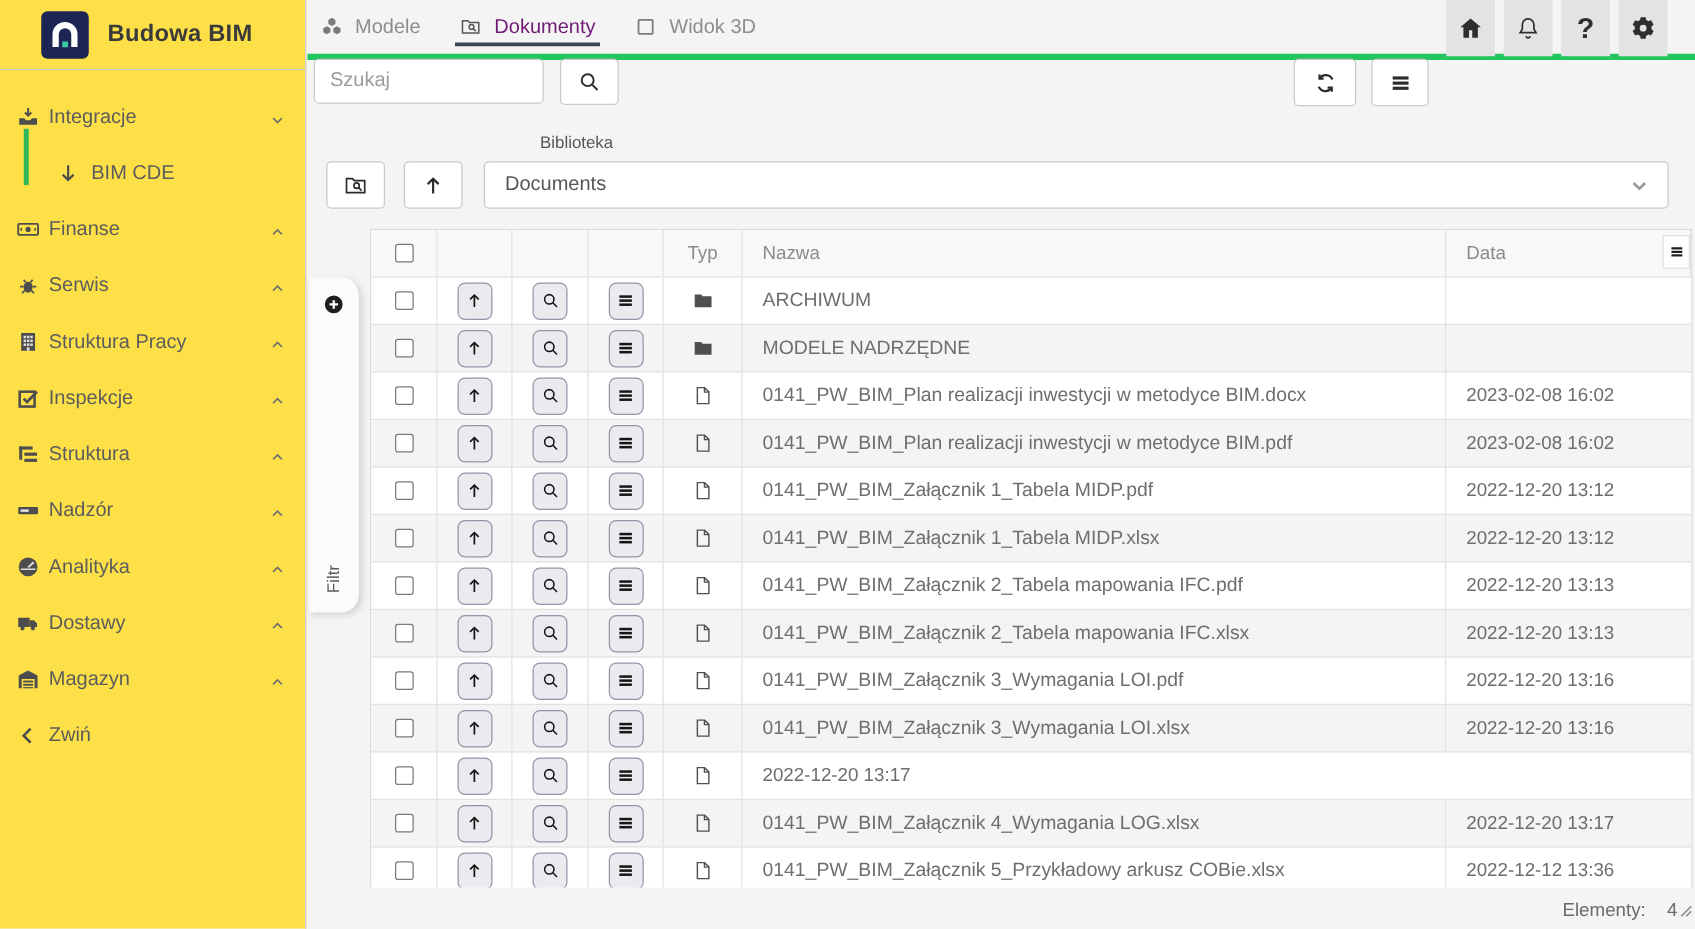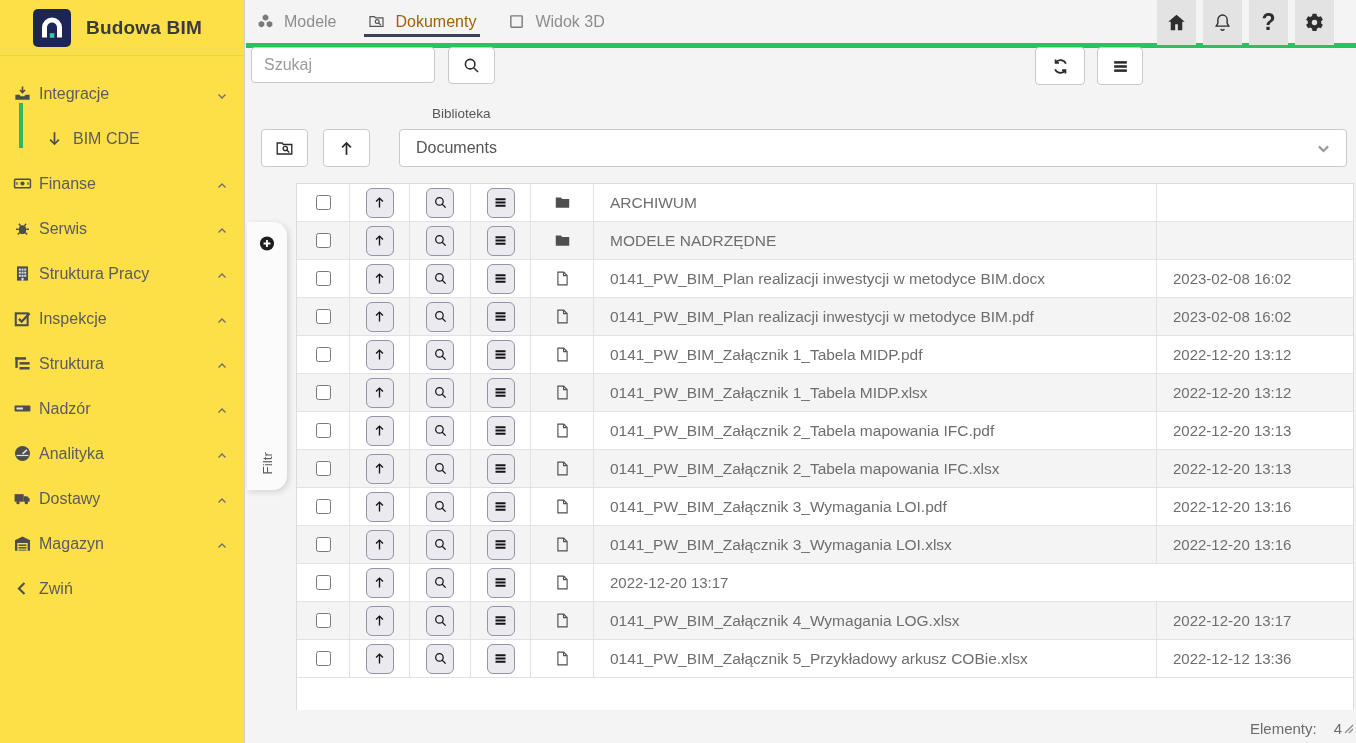--- a/index.html
+++ b/index.html
@@ -55,7 +55,7 @@
   }
   .tab .tab-icon { color:#7a7a7a; }
   .tab .tab-icon svg { width:17px; height:17px; }
-  .tab.active { color:#a16207; }
+  .tab.active { color:#701a75; }
   .tab.active .tab-icon { color:#555; }
   .tab.active::after {
     content:""; position:absolute; left:0; right:0; bottom:6px; height:3px; background:#3c4257;

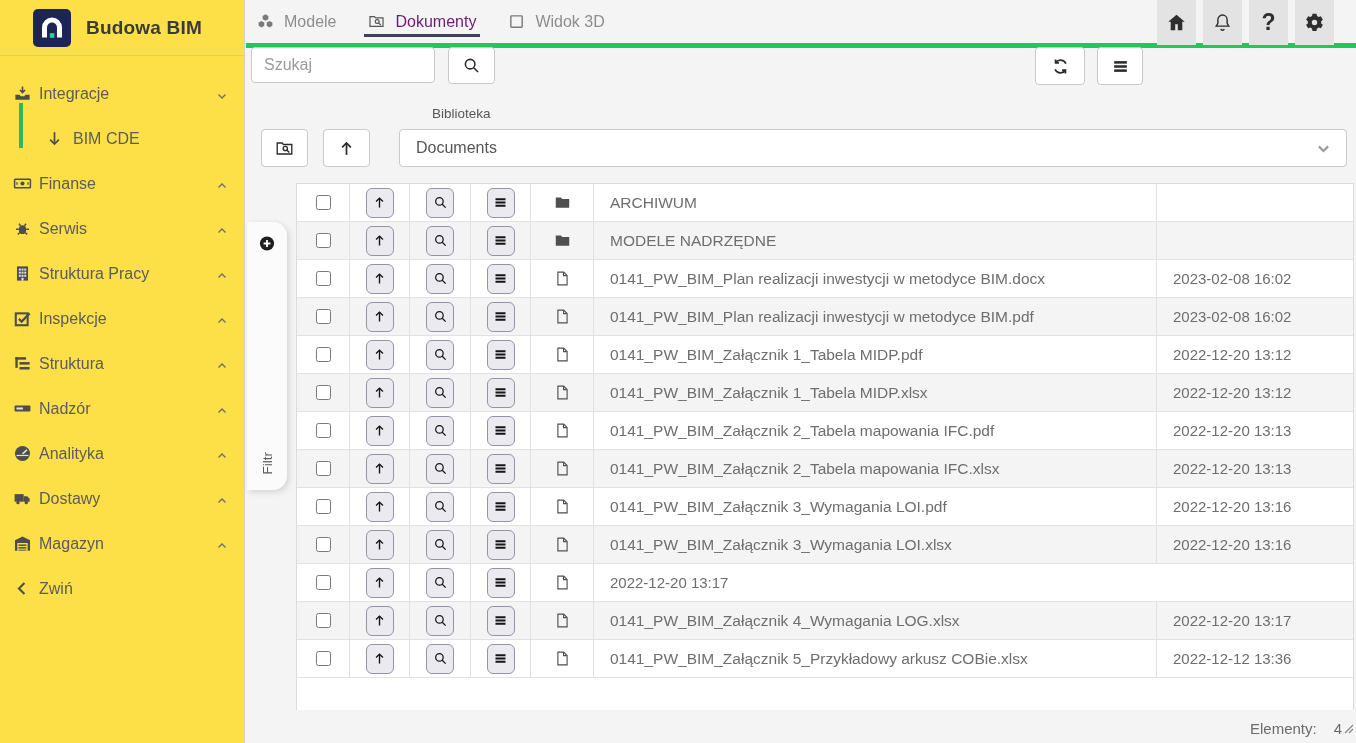--- a/index.html
+++ b/index.html
@@ -92,7 +92,7 @@
   .select {
     position:absolute; left:141px; top:129px; width:948px; height:38px;
     background:#fff; border:1px solid #c9c9c9; border-radius:4px;
-    display:flex; align-items:center; padding:0 14px 0 16px; cursor:pointer;margin-left:12px;
+    display:flex; align-items:center; padding:0 14px 0 16px; cursor:pointer;
   }
   .select-value { flex:1; font-size:16px; color:#555; }
   .select-chevron { color:#9a9a9a; }

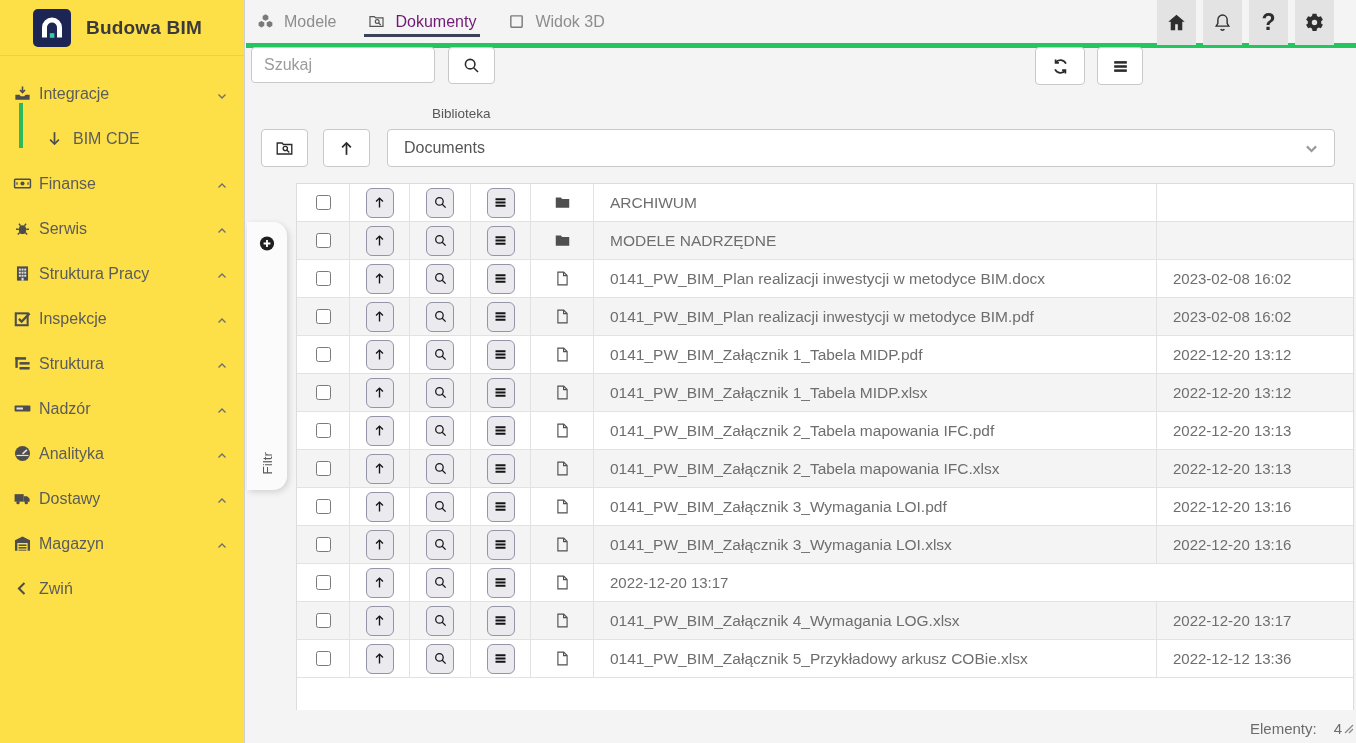--- a/index.html
+++ b/index.html
@@ -477,6 +477,24 @@
   </div>
 
   <div class="table-wrap">
+    <div class="thead">
+      <div class="cell">
+        <span class="cb"></span>
+      </div>
+      <div class="cell"></div>
+      <div class="cell"></div>
+      <div class="cell"></div>
+      <div class="cell">Typ</div>
+      <div class="cell name">Nazwa</div>
+      <div class="cell date">Data</div>
+      <div class="column-menu-button">
+          <svg viewBox="0 0 24 24" fill="currentColor">
+            <rect x="4" y="5.2" width="16" height="3.2"></rect>
+            <rect x="4" y="10.4" width="16" height="3.2"></rect>
+            <rect x="4" y="15.6" width="16" height="3.2"></rect>
+          </svg>
+        </div>
+    </div>
     <div>
         <div class="trow">
           <div class="cell">

